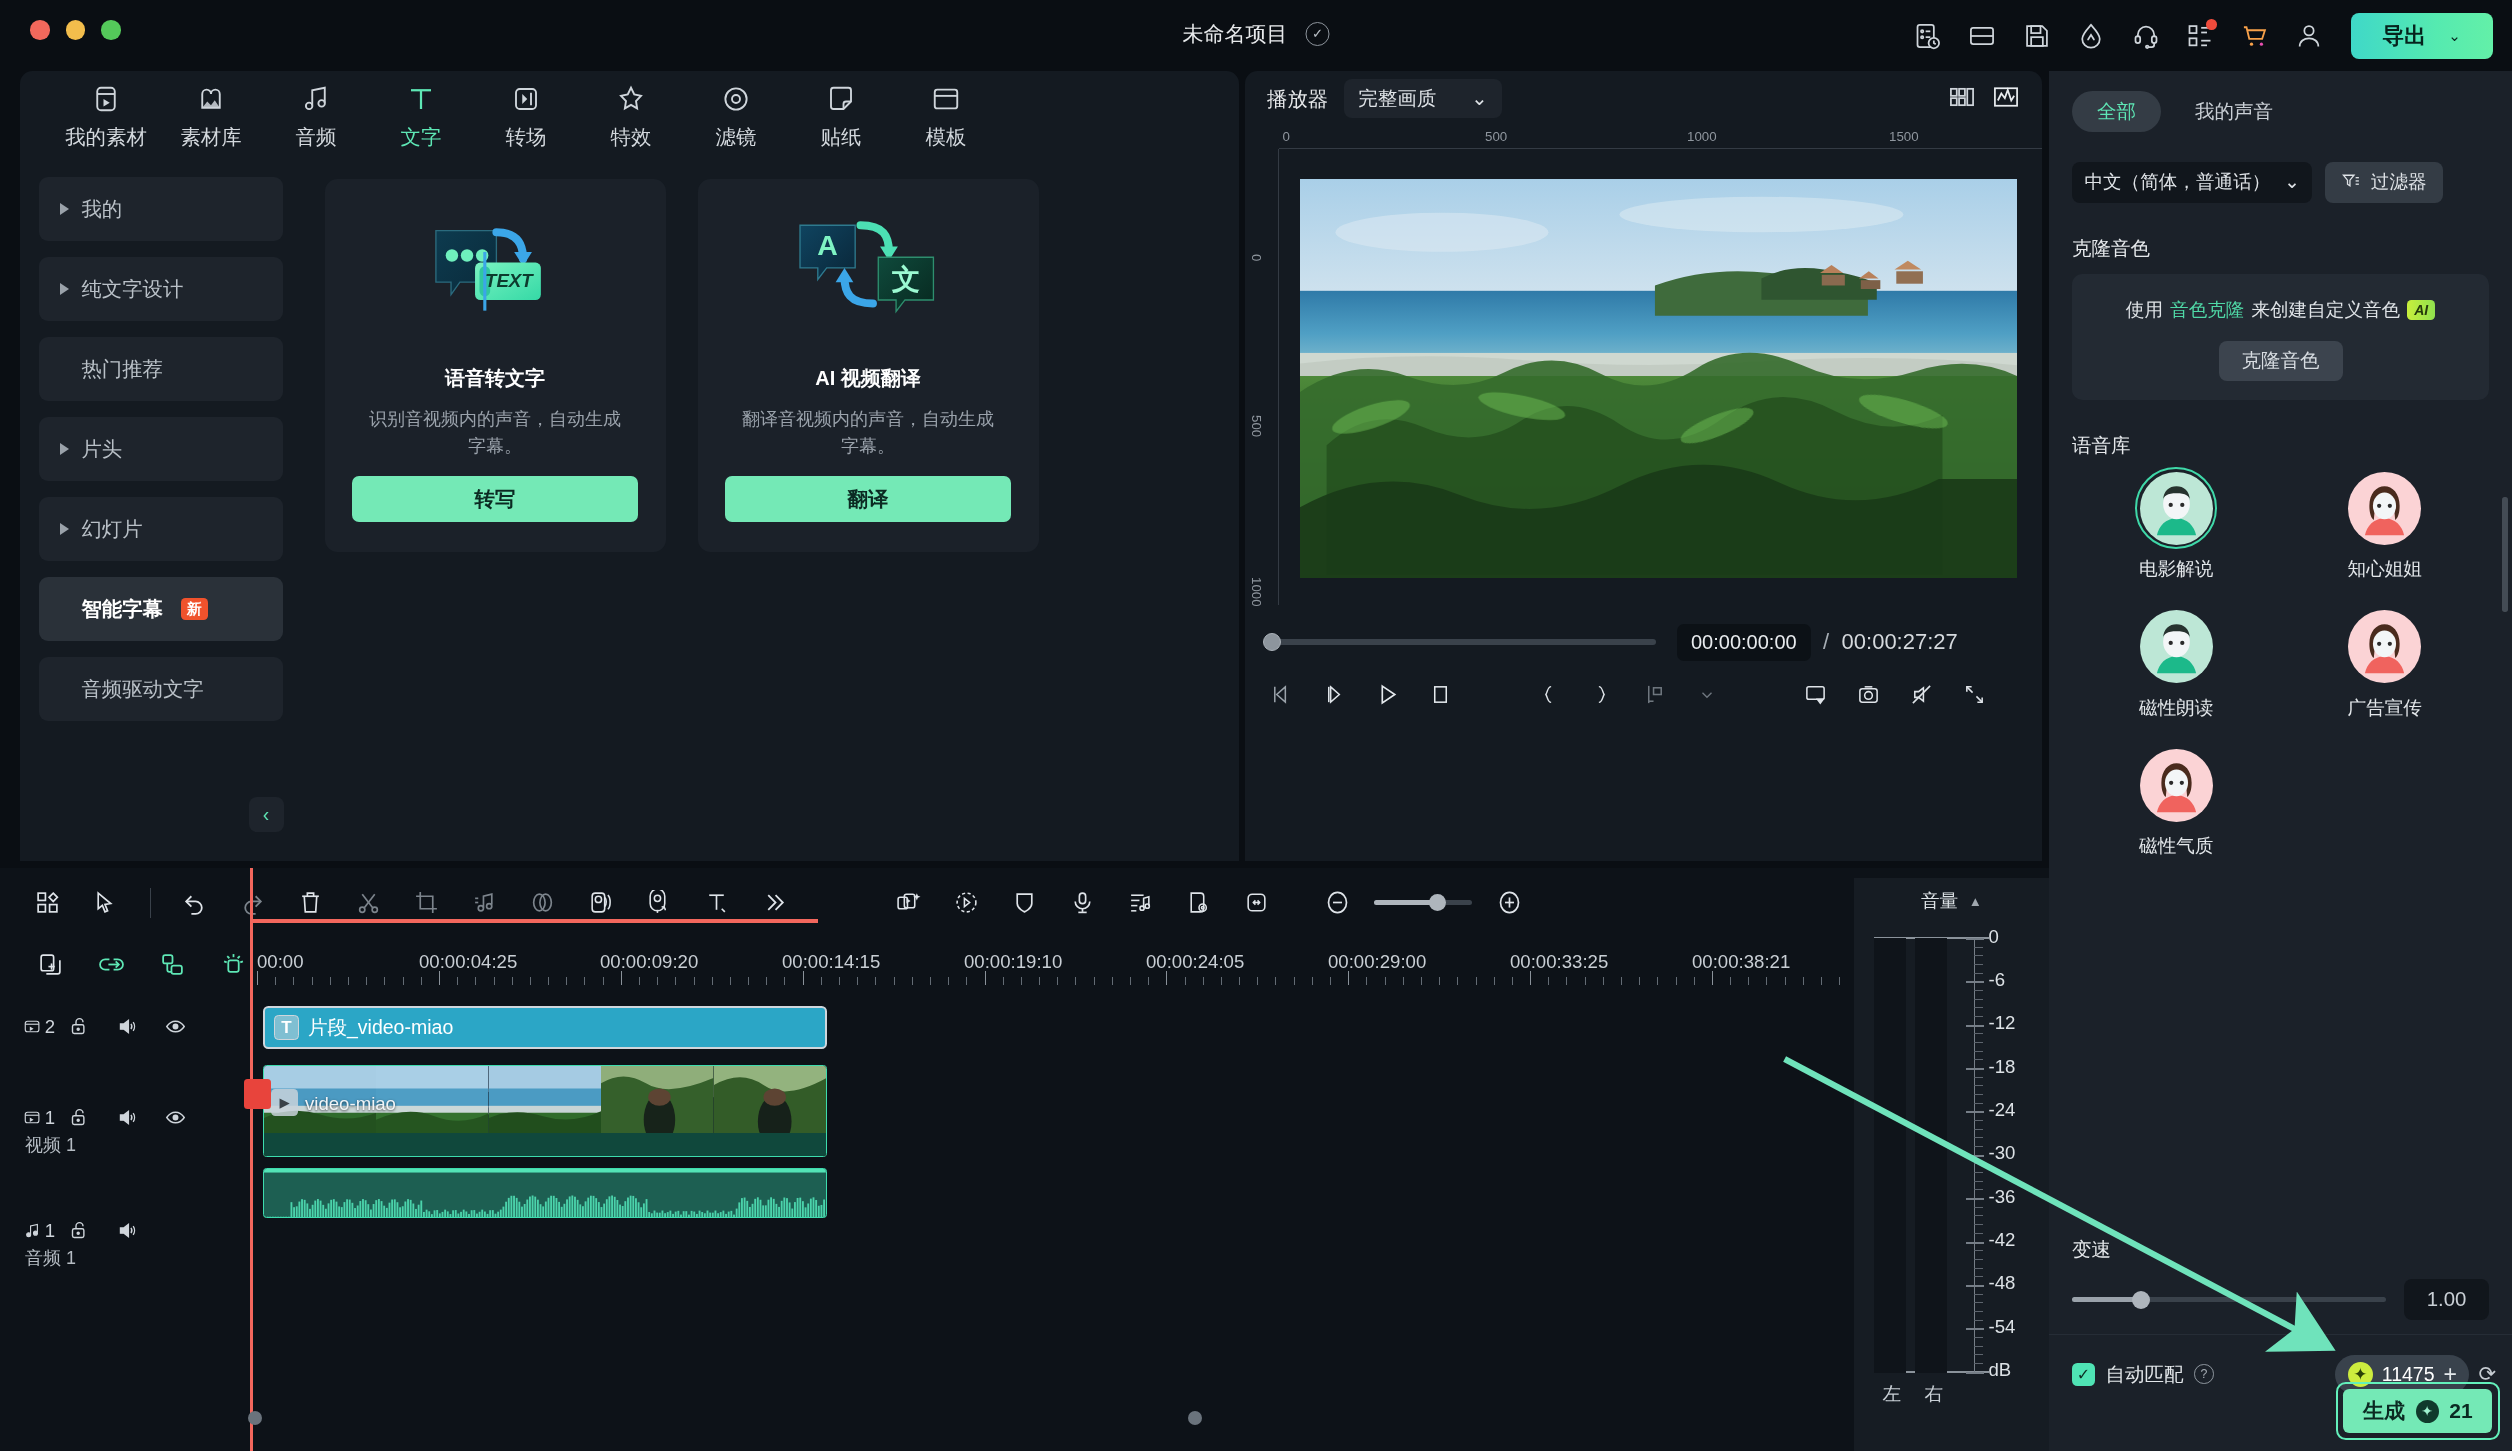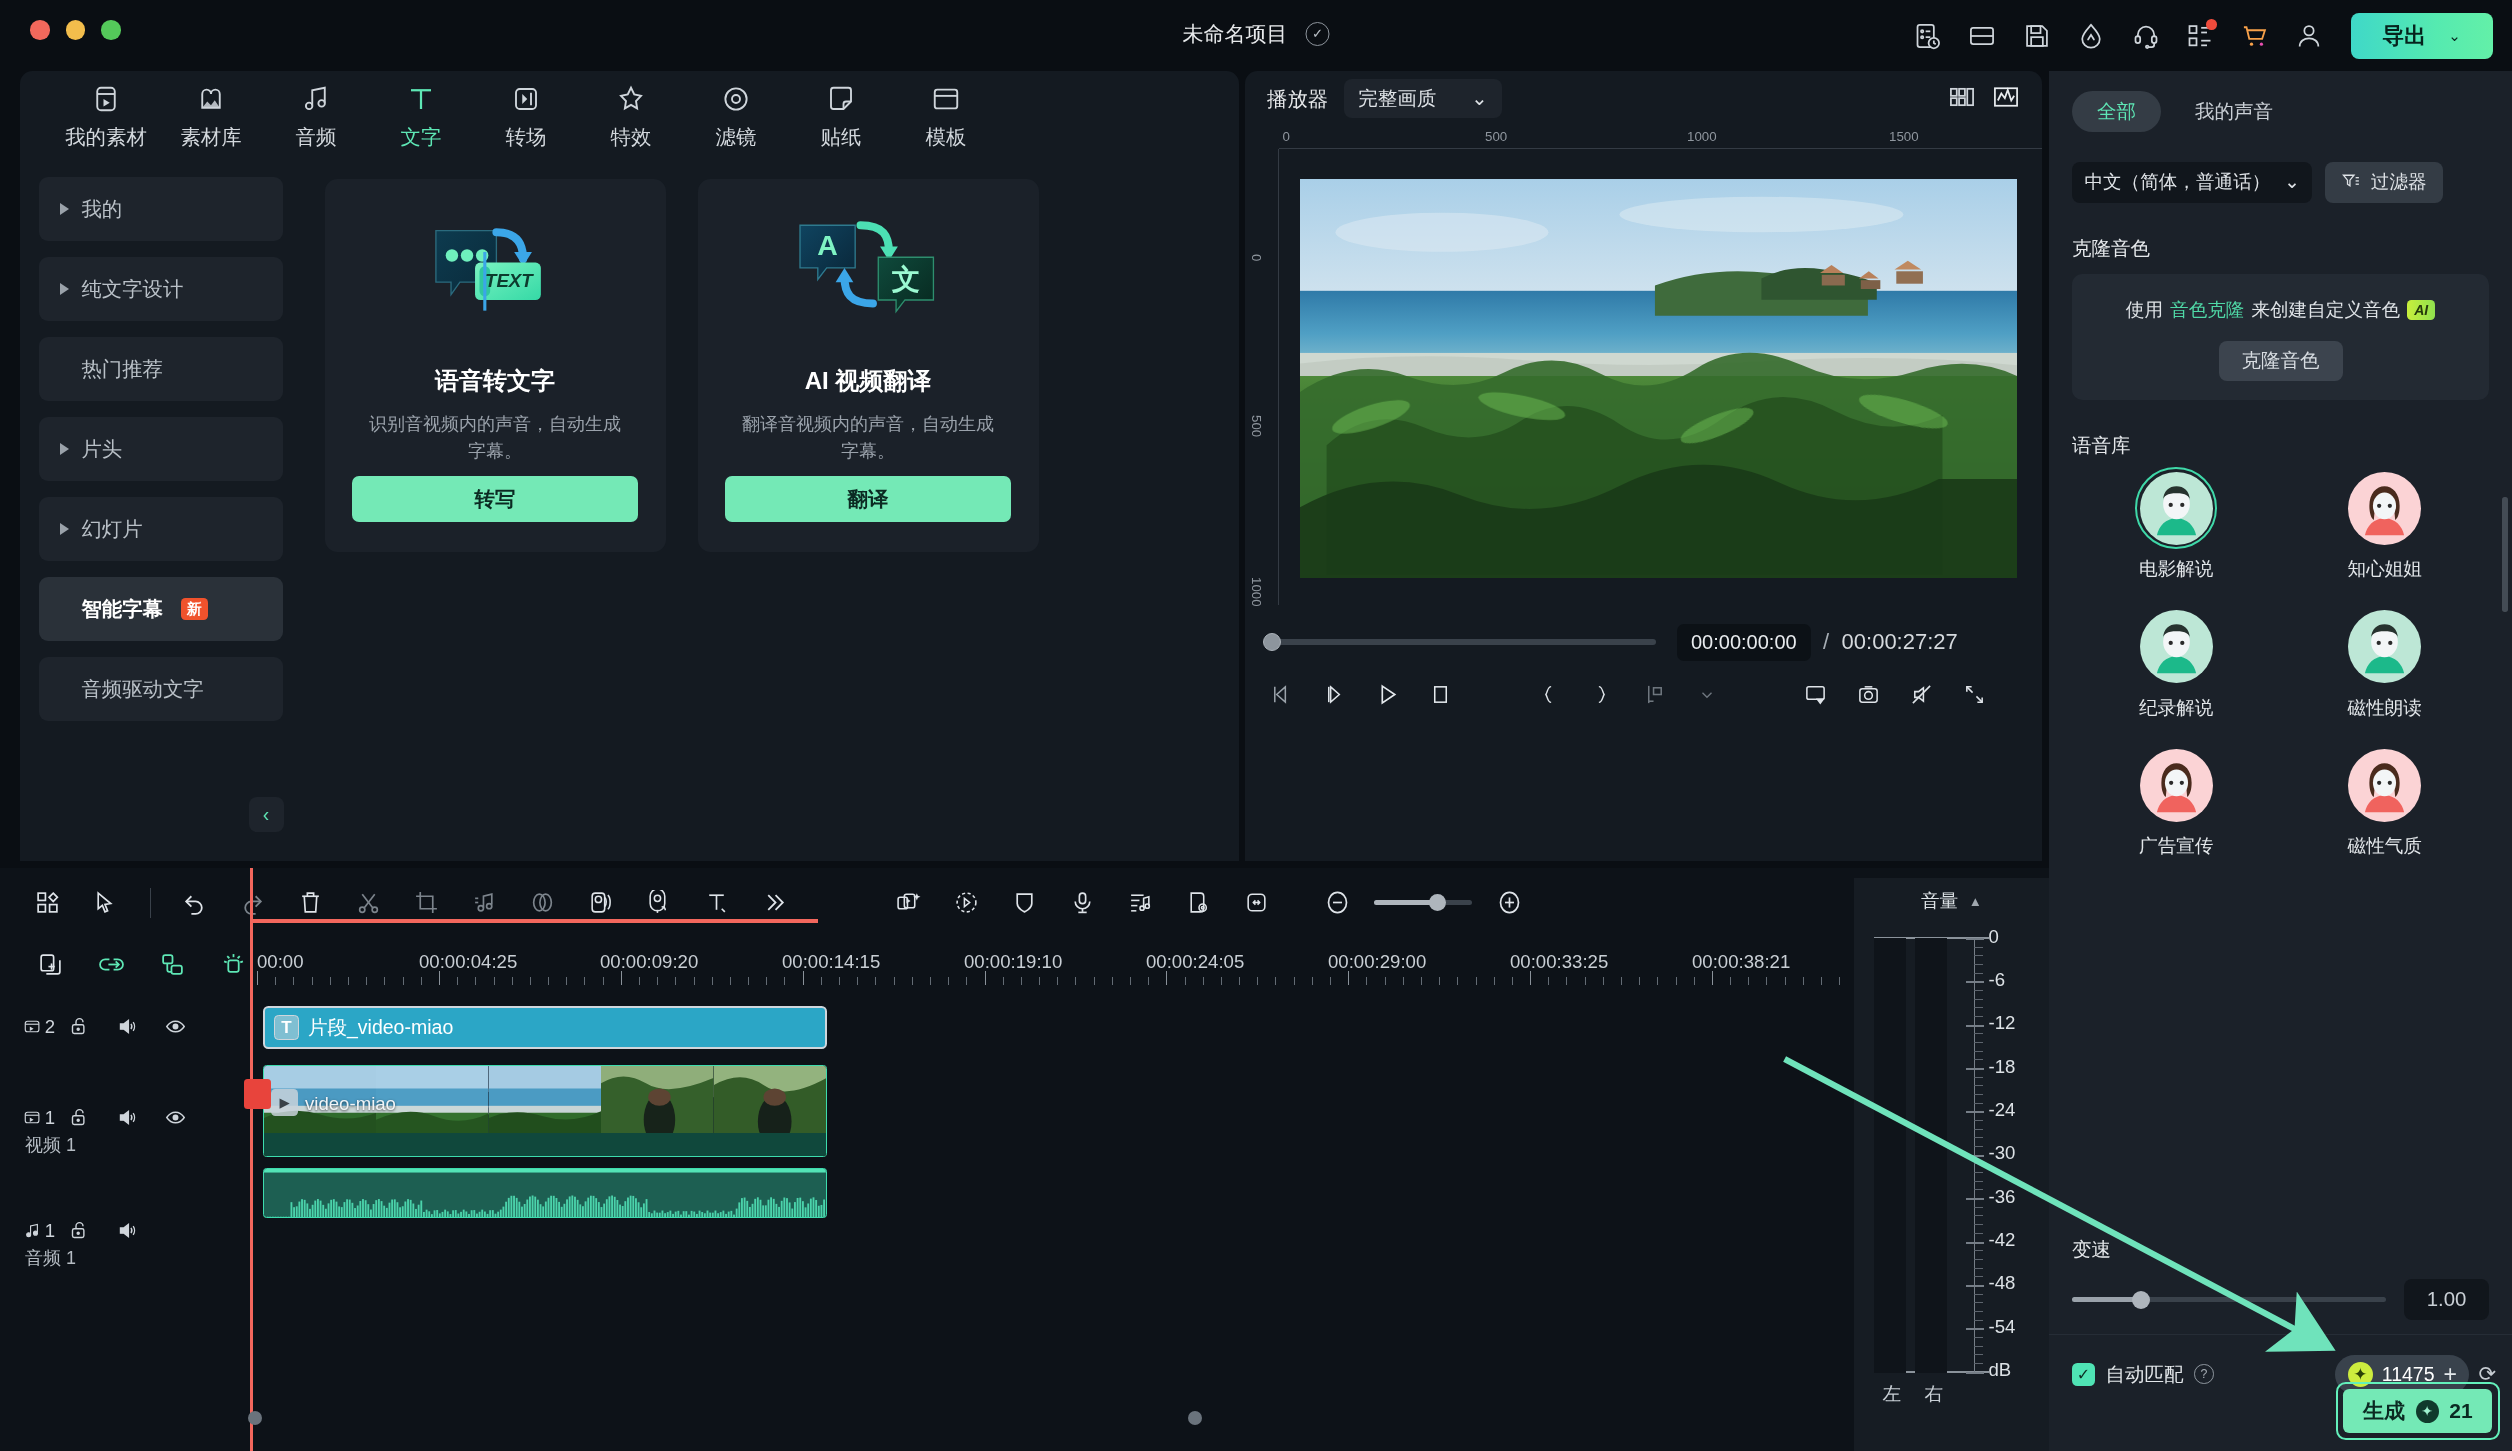--- a/index.html
+++ b/index.html
@@ -77,7 +77,7 @@
     display:flex; flex-direction:column; align-items:center; padding-top:30px;
   }
   .card-art { width:177px;height:133px; display:flex;align-items:center;justify-content:center;}
-  .card-title { font-size:24px; font-weight:bold; color:#fff; margin-top:23px;}
+  .card-title { font-size:20px; font-weight:bold; color:#fff; margin-top:23px;}
   .card-desc { font-size:18px; color:#9aa2ab; text-align:center; line-height:1.5; margin-top:14px; width:266px;}
   .card-btn {
     margin-top:auto; margin-bottom:30px; width:286px;height:46px;border-radius:7px;

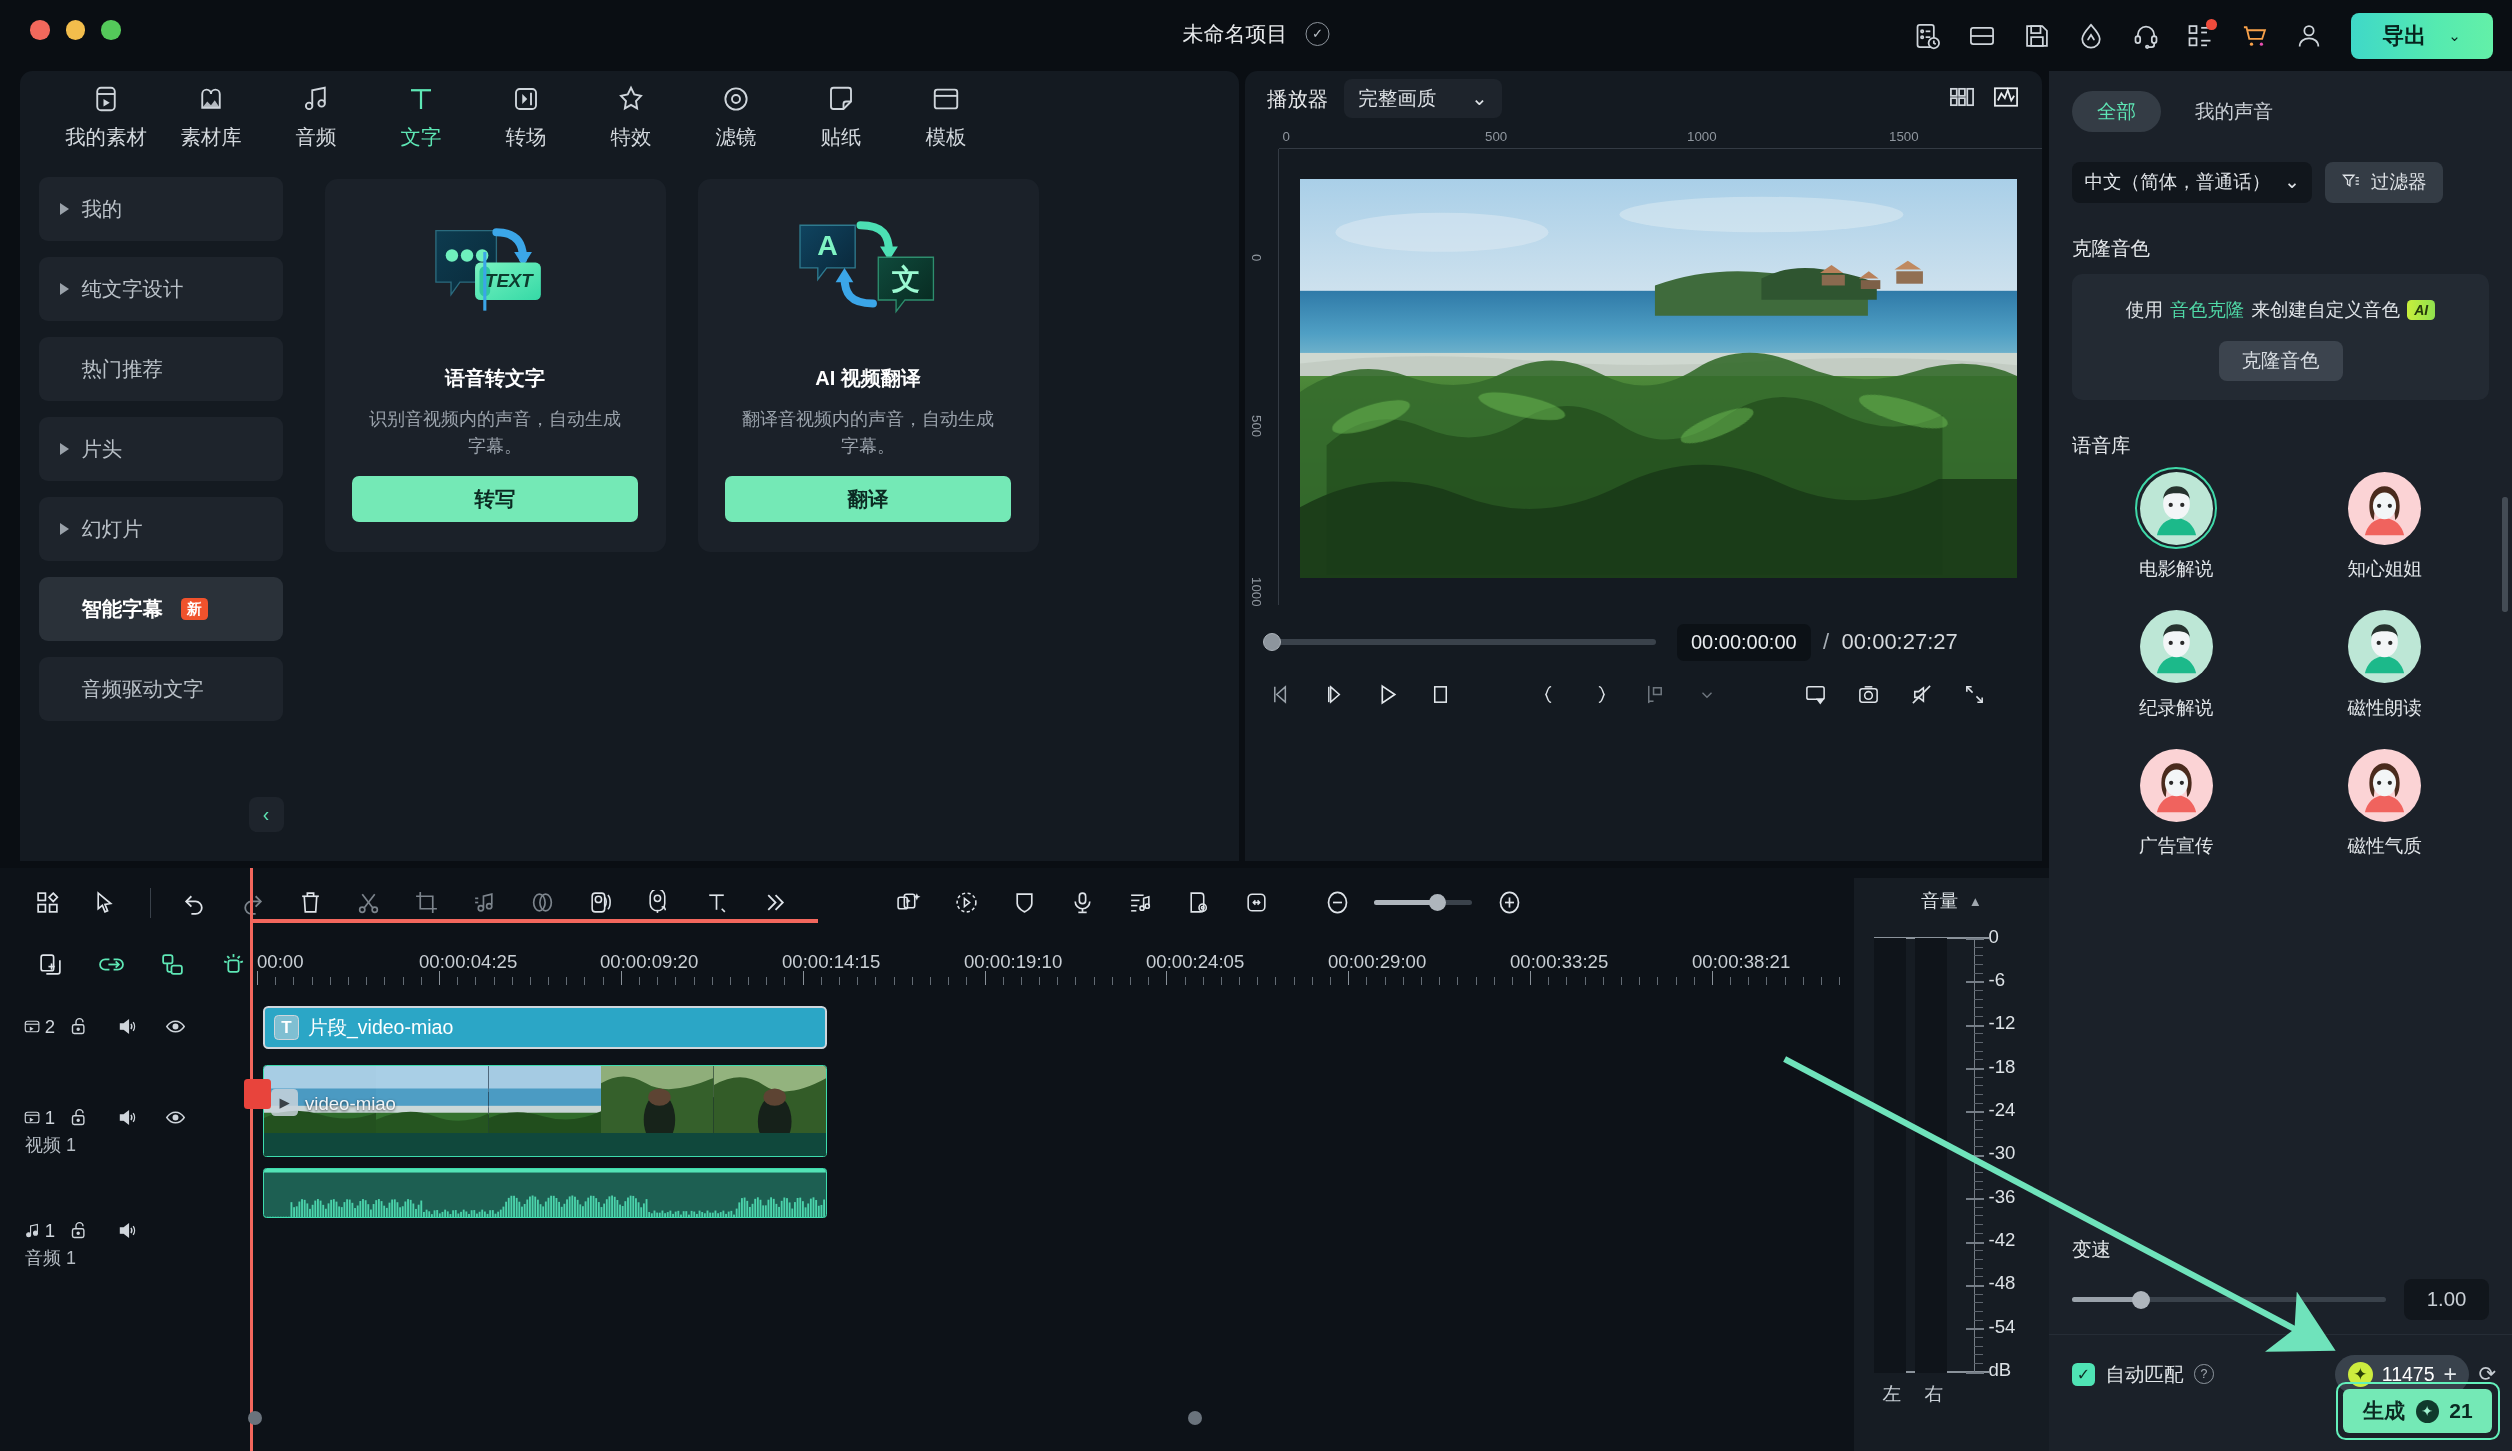--- a/index.html
+++ b/index.html
@@ -738,19 +738,6 @@
             </svg>
         </div>
         <span class="nm">知心姐姐</span>
-      </div>
-      <div class="voice">
-        <div class="av-wrap">
-          <svg width="73" height="73" viewBox="0 0 82 82">
-              <circle cx="41" cy="41" r="41" fill="#bde7d6"></circle>
-              <path d="M41 52c12 0 20 9 22 19H19c2-10 10-19 22-19z" fill="#1cb98a"></path>
-              <ellipse cx="41" cy="36" rx="15" ry="17" fill="#f3f6f7"></ellipse>
-              <path d="M26 32c0-11 7-16 15-16s15 5 15 16c0-5-5-8-15-8s-15 3-15 8z" fill="#27332f"></path>
-              <circle cx="34.5" cy="37" r="2.4" fill="#2a2a2a"></circle>
-              <circle cx="47.5" cy="37" r="2.4" fill="#2a2a2a"></circle>
-            </svg>
-        </div>
-        <span class="nm">纪录解说</span>
       </div>
       <div class="voice">
         <div class="av-wrap">

